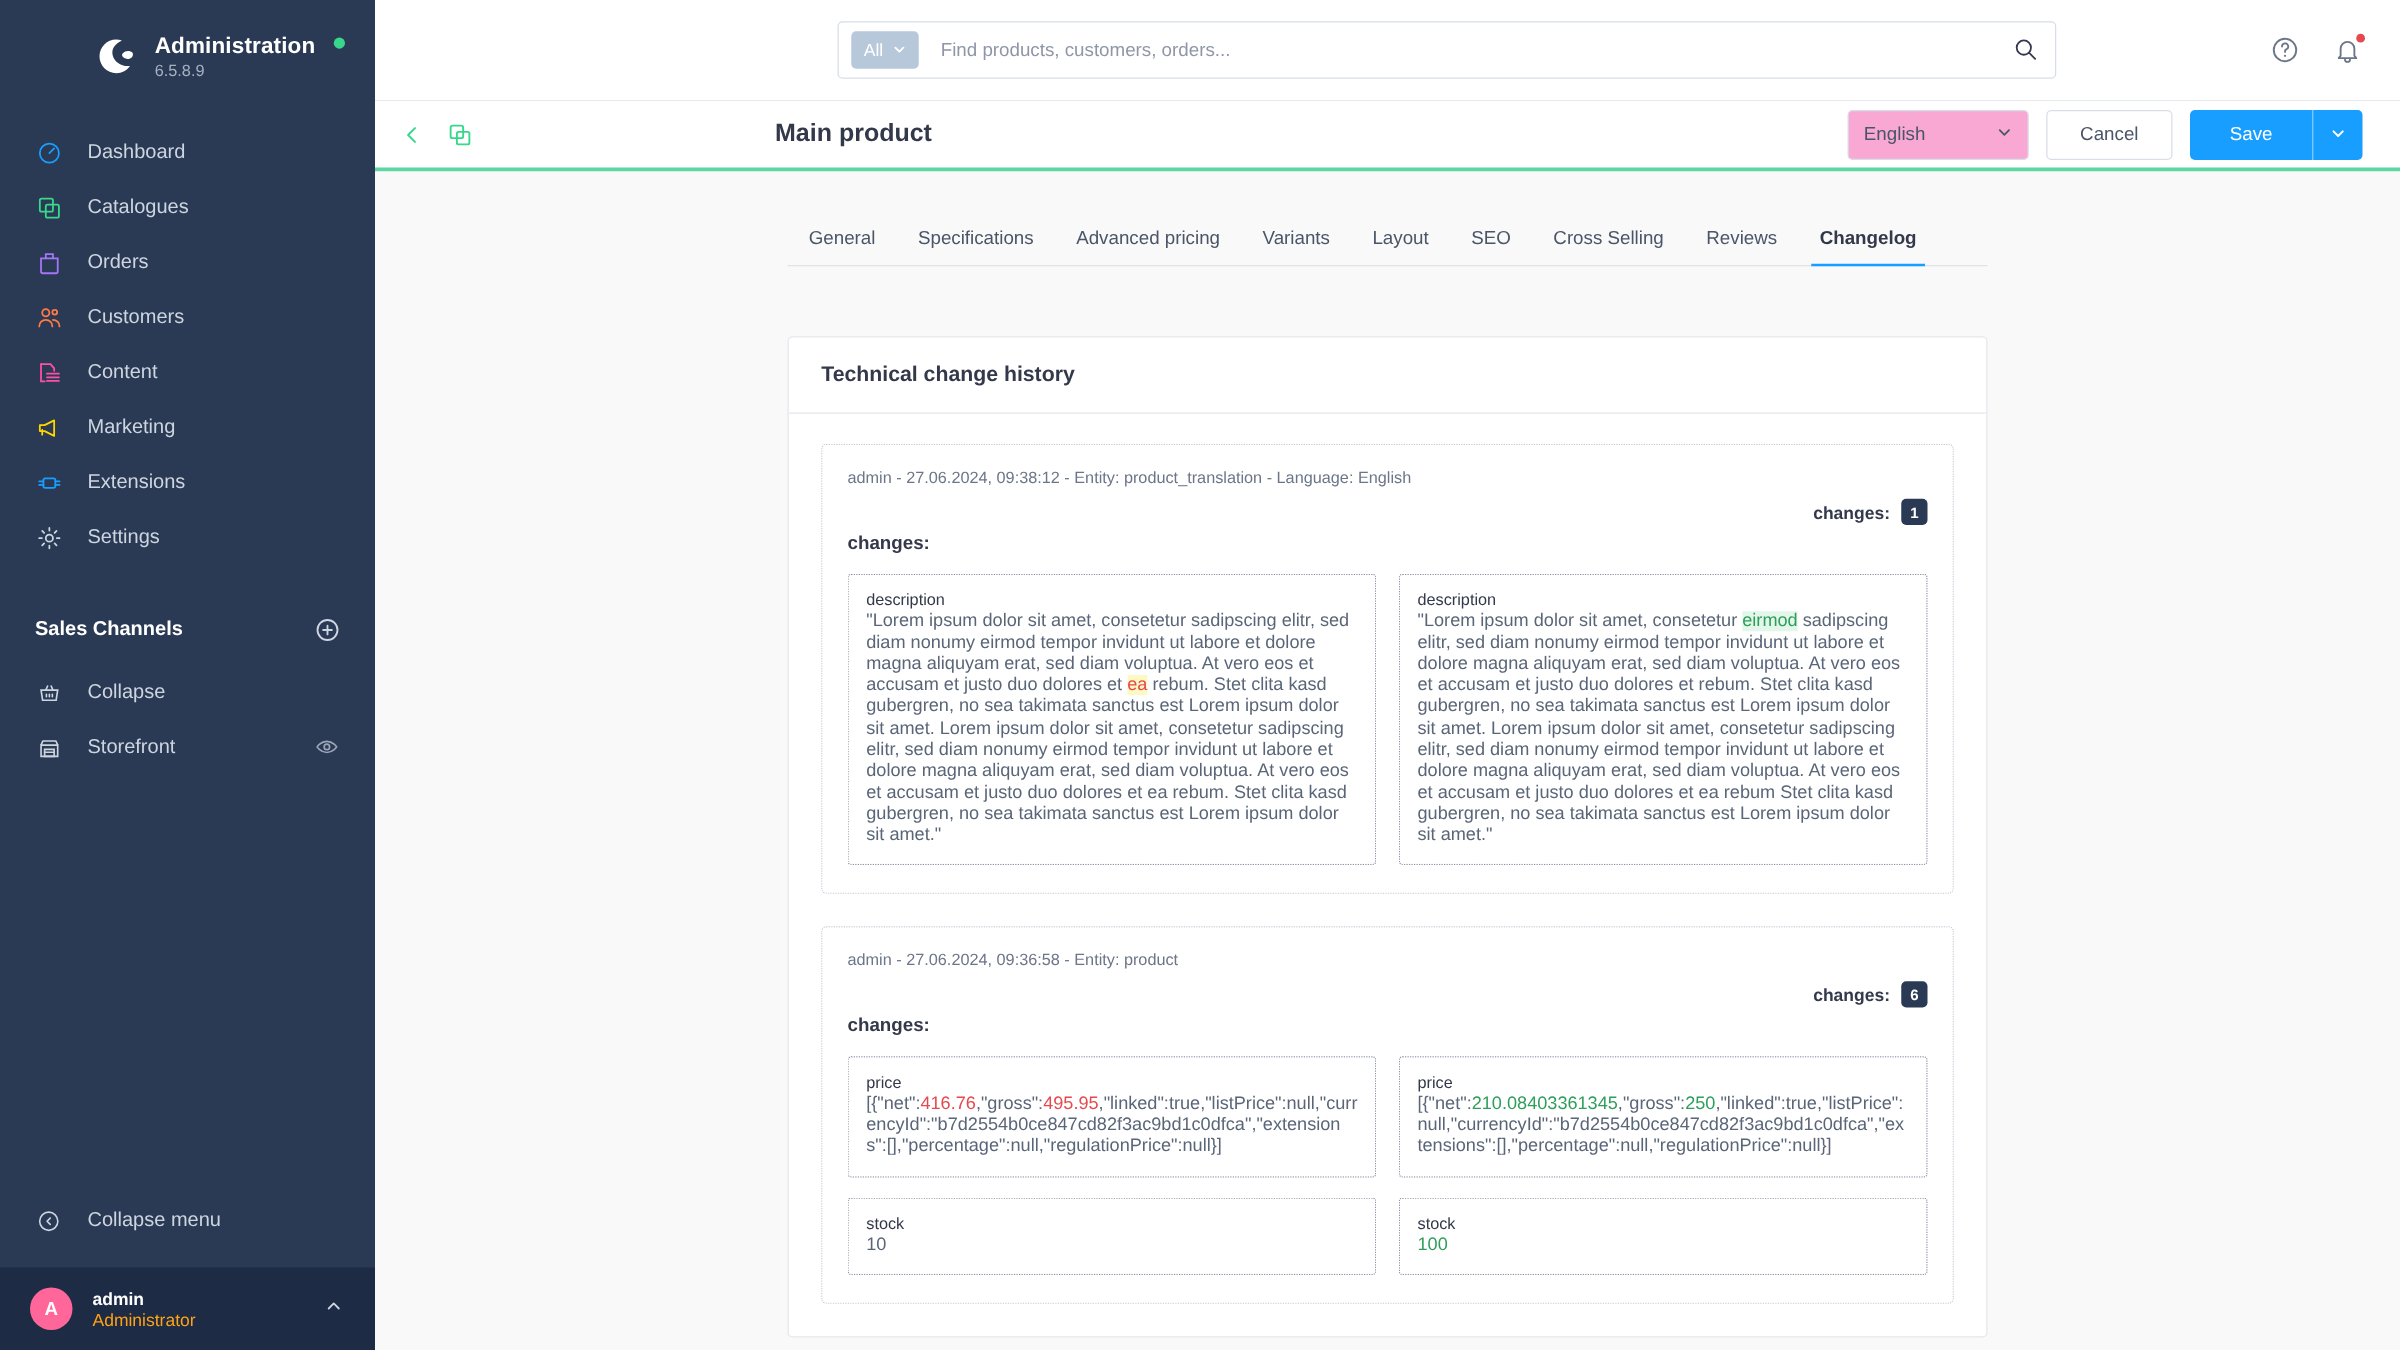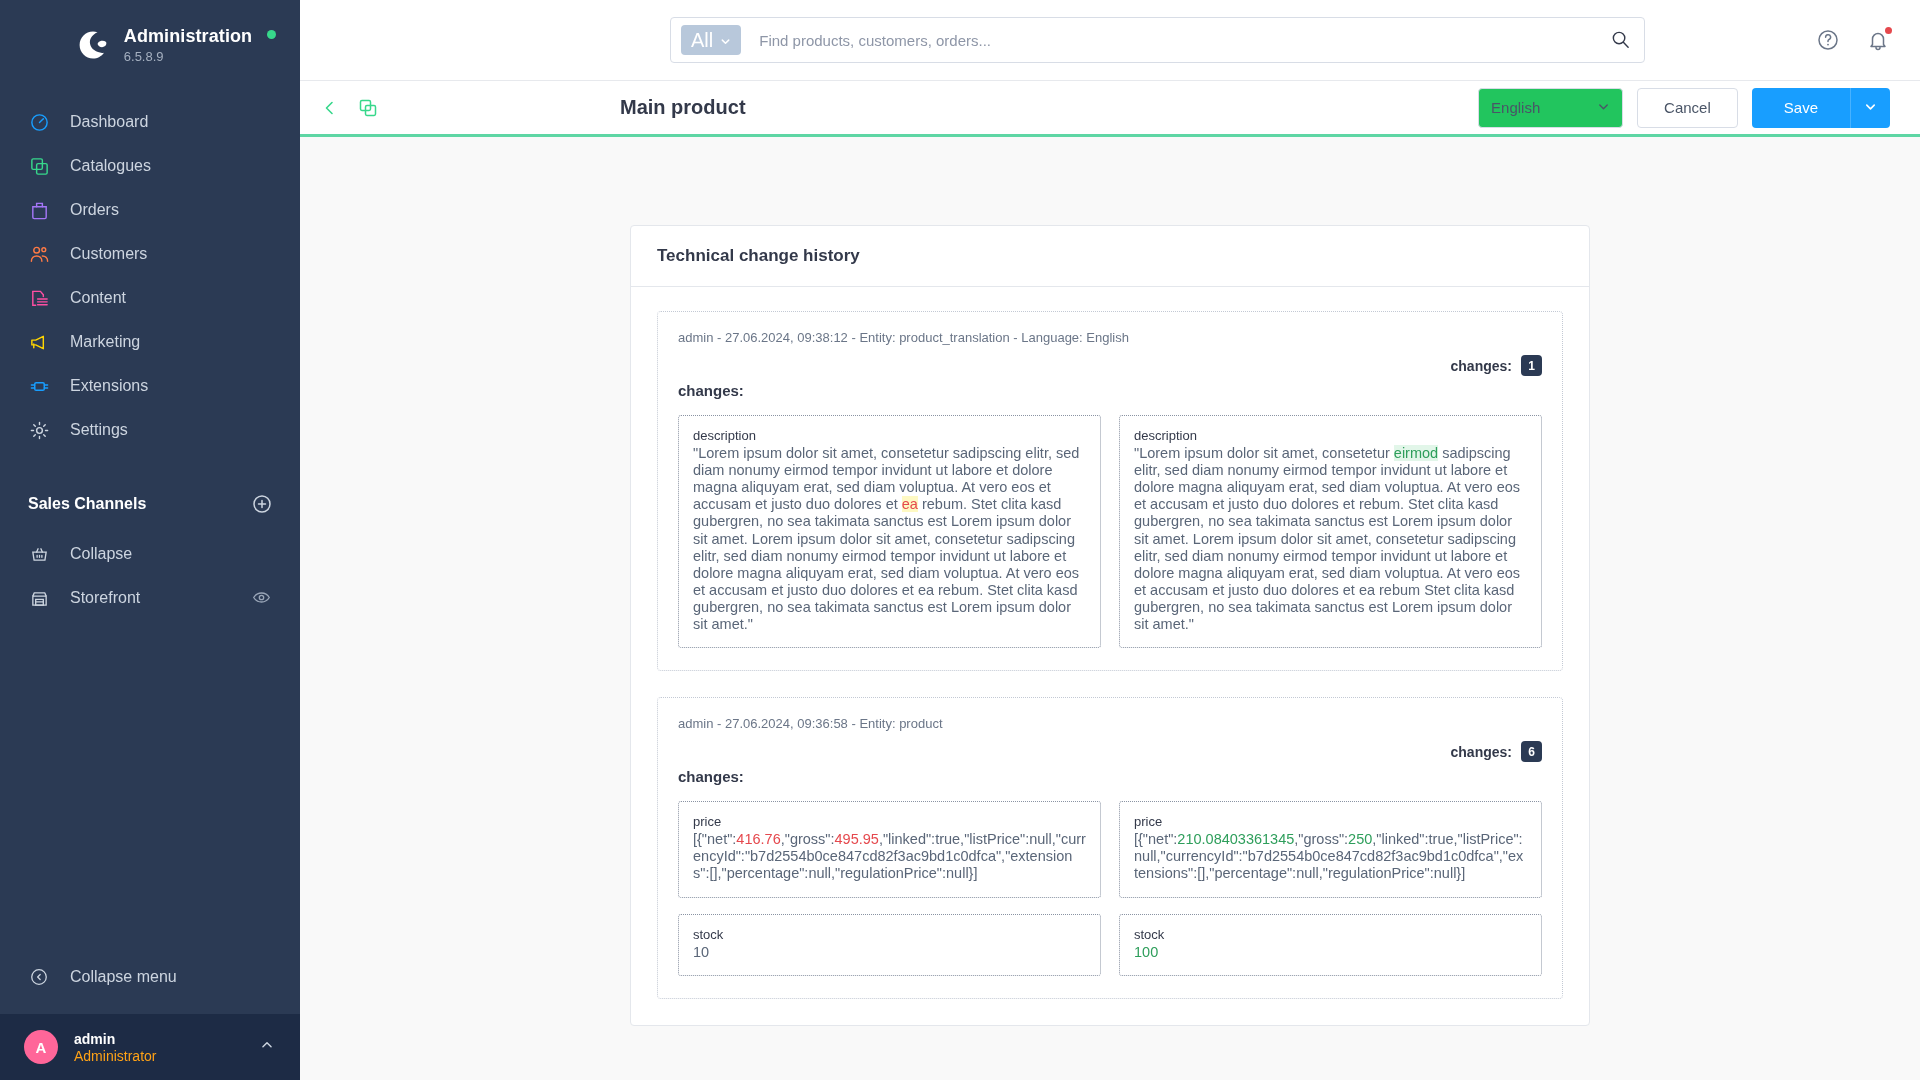--- a/index.html
+++ b/index.html
@@ -91,7 +91,7 @@
     background: #b8c8db; color: #fff; border-radius: 4px;
     height: 30px; padding: 0 10px;
     display: flex; align-items: center; gap: 7px;
-    font-size: 20px; cursor: pointer; text-align: right;
+    font-size: 14px; cursor: pointer; text-align: right;
   }
   .search-input {
     flex: 1; border: none; outline: none;

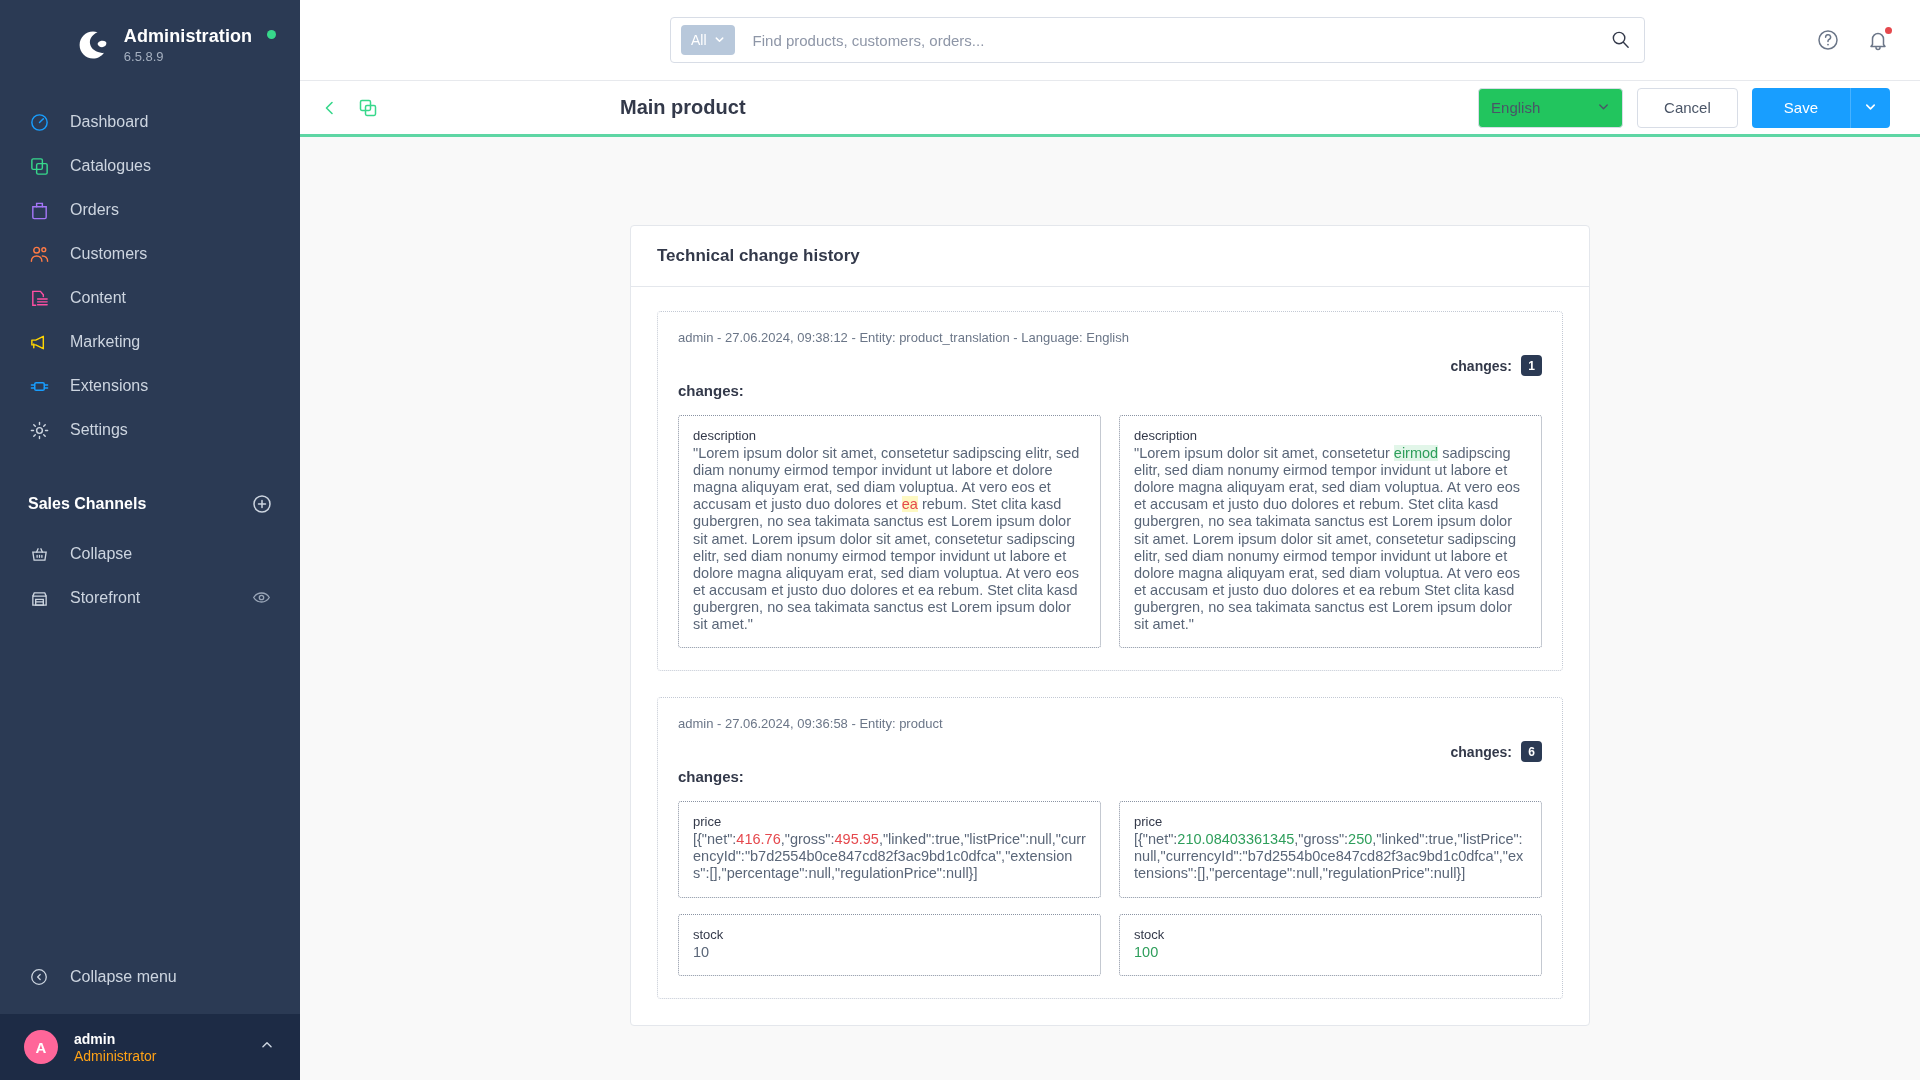--- a/index.html
+++ b/index.html
@@ -126,7 +126,7 @@
   .ph-right { margin-left: auto; display: flex; align-items: center; gap: 14px; }
   .lang-select {
     width: 145px; height: 40px;
-    border: 1px solid #d8dde6; border-radius: 4px; background: #22c55e;
+    border: 1px solid #d8dde6; border-radius: 4px; background: #f9a8d4;
     display: flex; align-items: center; justify-content: space-between;
     padding: 0 12px; font-size: 15px; color: #4a5567; cursor: pointer;
   }

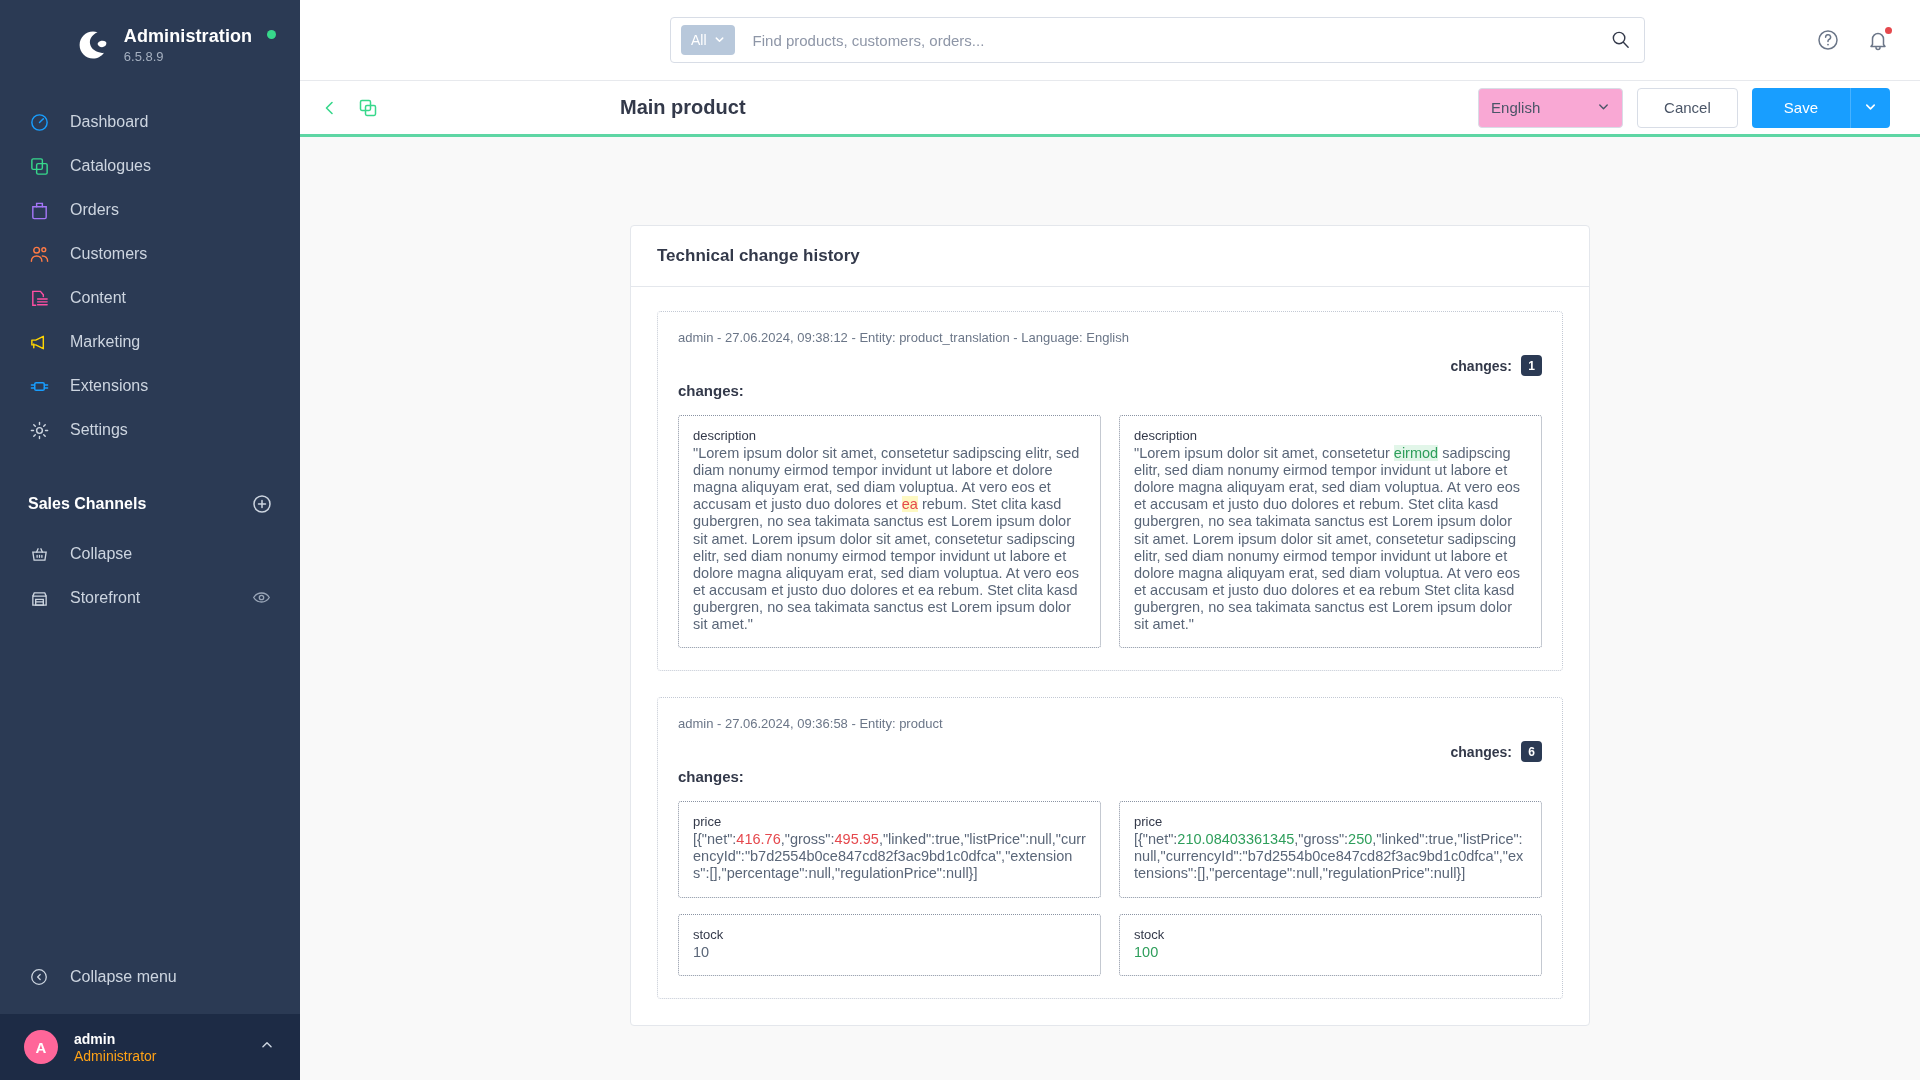--- a/index.html
+++ b/index.html
@@ -472,6 +472,17 @@
       <div class="content-inner">
         <div class="col">
 
+          <div class="tabs">
+            <div class="tab">General</div>
+            <div class="tab">Specifications</div>
+            <div class="tab">Advanced pricing</div>
+            <div class="tab">Variants</div>
+            <div class="tab">Layout</div>
+            <div class="tab">SEO</div>
+            <div class="tab">Cross Selling</div>
+            <div class="tab">Reviews</div>
+            <div class="tab active">Changelog</div>
+          </div>
 
           <div class="card">
             <div class="card-head">Technical change history</div>

